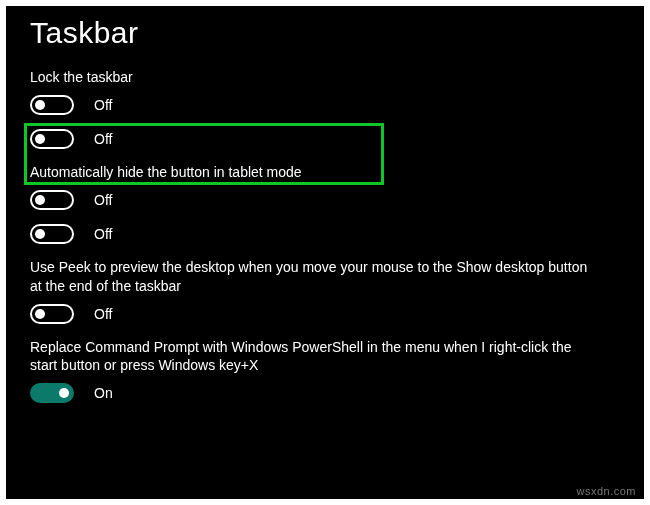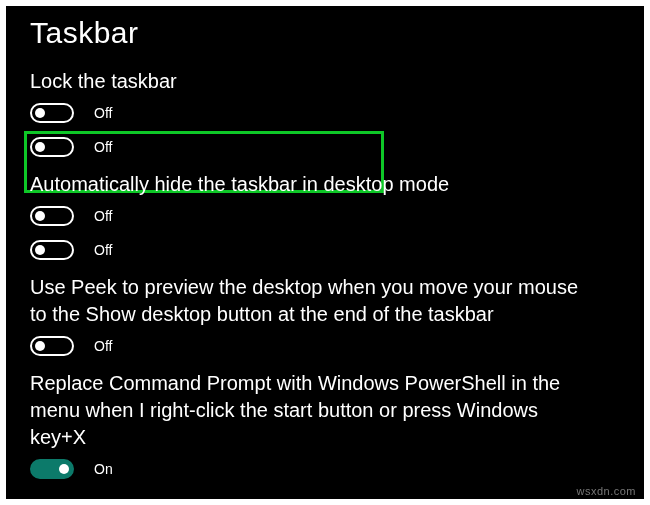--- a/index.html
+++ b/index.html
@@ -33,7 +33,7 @@
       position: relative;
     }
     .setting-label {
-      font-size: 20px;
+      font-size: 14px;
       line-height: 1.35;
       color: #fff;
       margin-bottom: 8px;

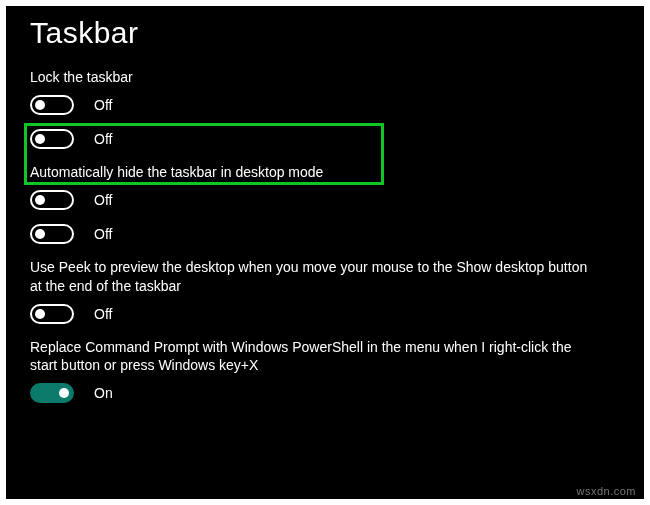--- a/index.html
+++ b/index.html
@@ -127,7 +127,7 @@
   </div>
 
   <div class="setting">
-    <span class="setting-label">Automatically hide the taskbar in desktop mode</span>
+    <span class="setting-label">Automatically hide the button in tablet mode</span>
     <div class="toggle-row">
       <div class="toggle off">
         <div class="toggle-knob"></div>

